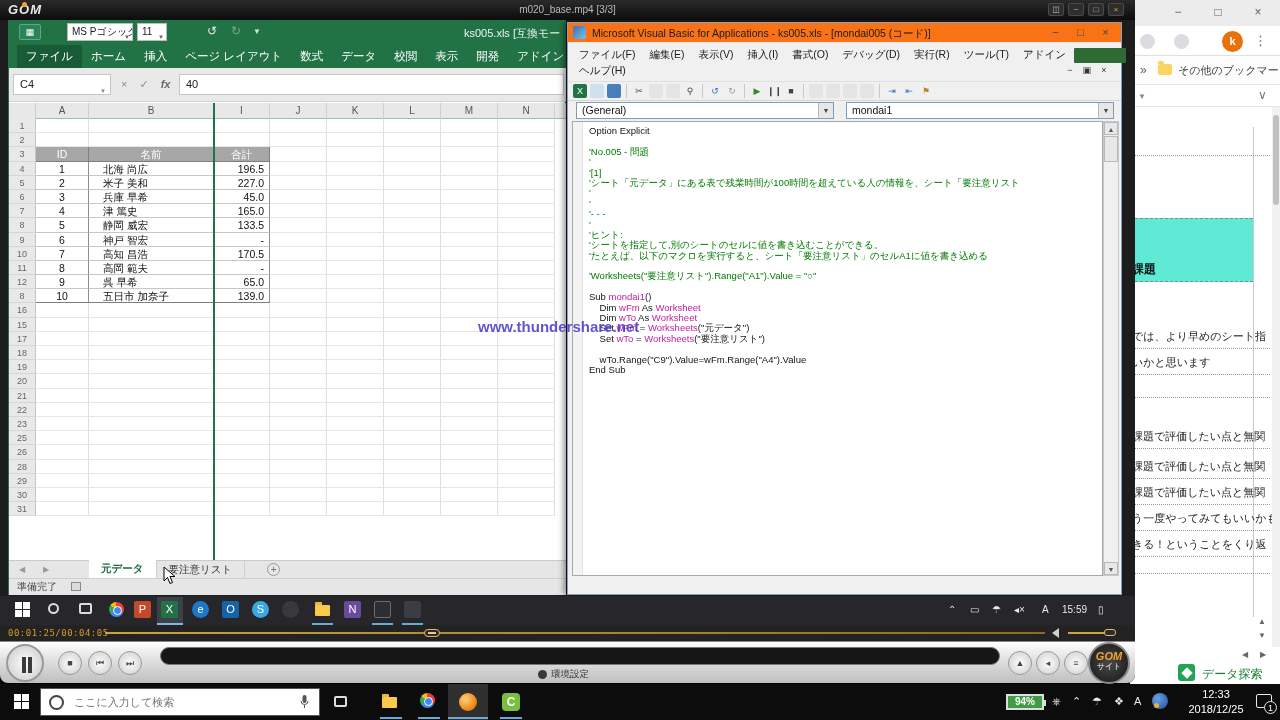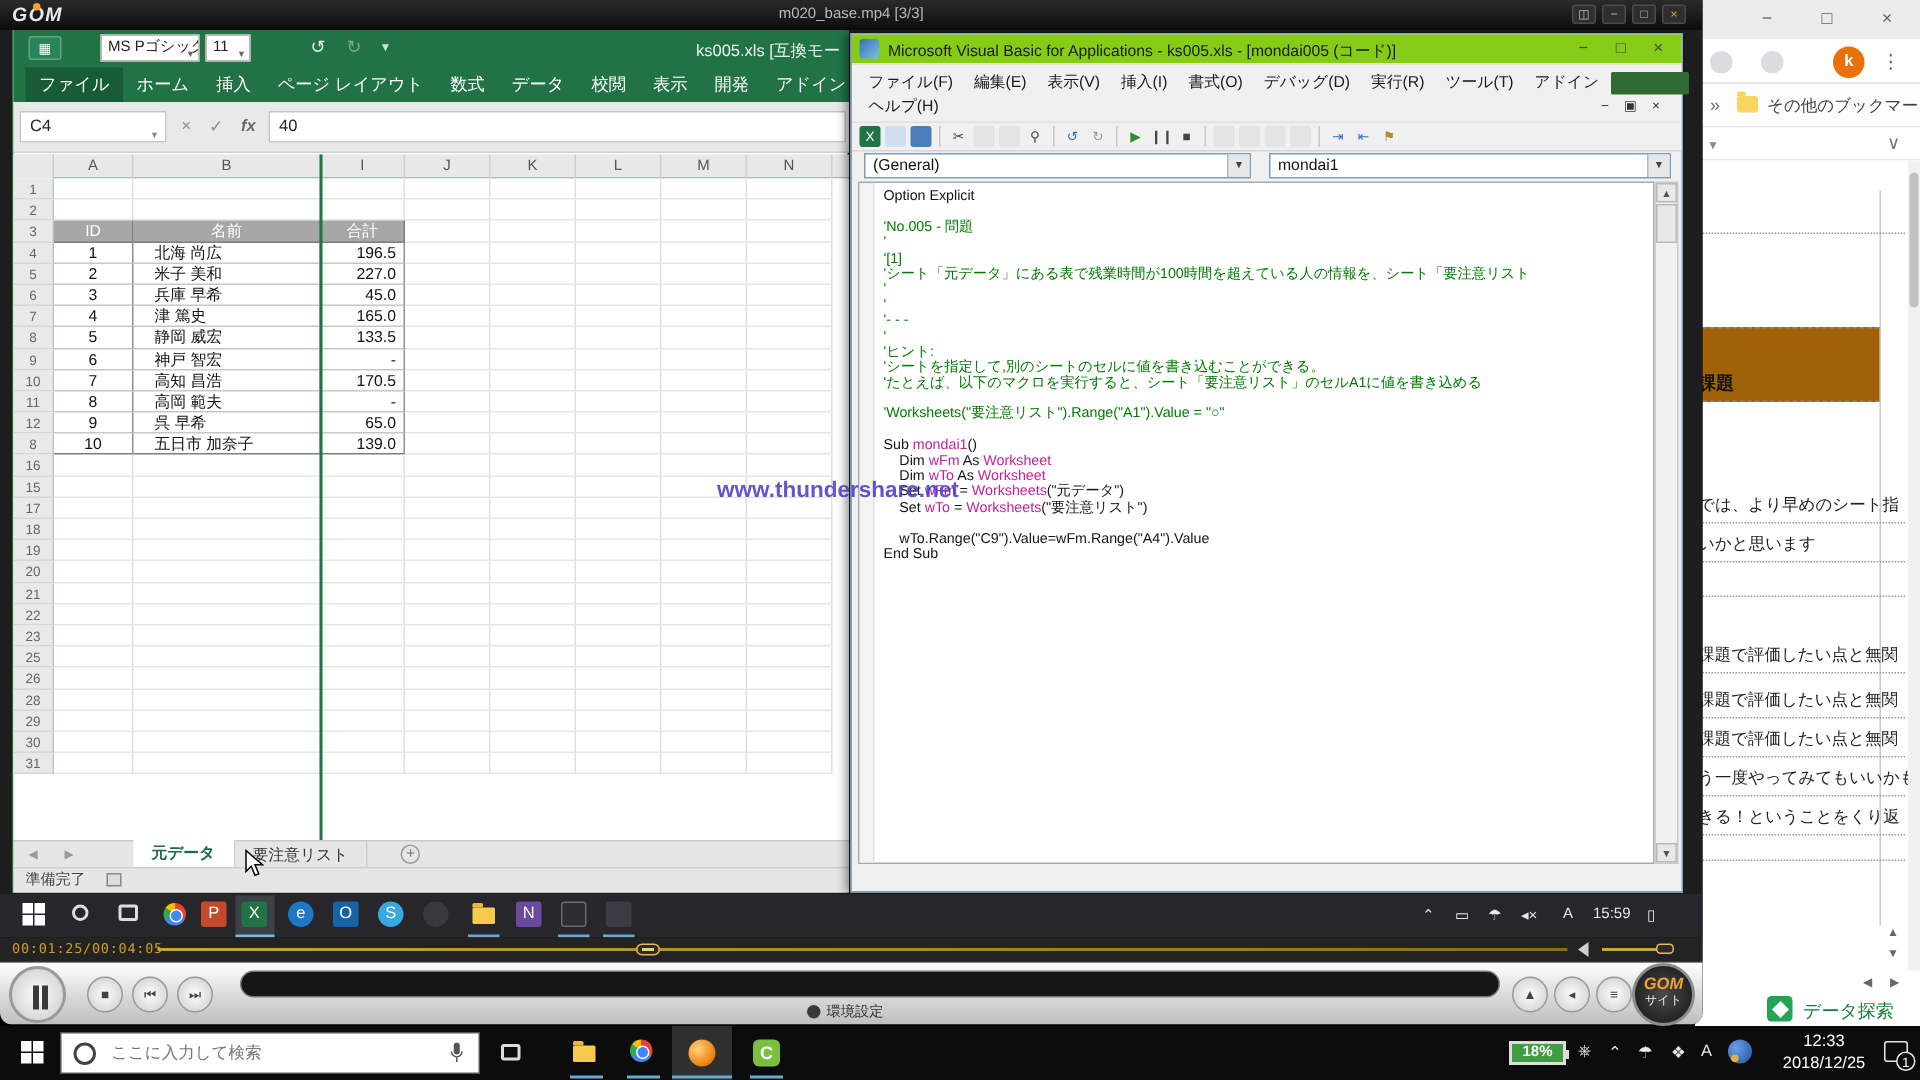--- a/index.html
+++ b/index.html
@@ -94,7 +94,7 @@
 
   
   #vba{left:567px;top:2px;width:555px;height:573px;background:#f0f0f0;border:1px solid #8aa0b8;box-shadow:-3px 0 6px rgba(0,0,0,.45);}
-  .vba-titlebar{left:0;top:0;width:553px;height:20px;background:#84cc16;border-bottom:1px solid #e3e3e3;}
+  .vba-titlebar{left:0;top:0;width:553px;height:20px;background:#f97316;border-bottom:1px solid #e3e3e3;}
   .vba-appicon{left:5px;top:3px;width:13px;height:13px;background:linear-gradient(135deg,#3b6fb5,#79c0e8);border-radius:2px;}
   .vba-title{left:24px;top:4px;font-size:10.5px;color:#1a1a1a;white-space:nowrap;overflow:hidden;width:440px;}
   .vba-ctl{top:2px;width:15px;height:15px;color:#444;font-size:11px;line-height:15px;text-align:center;}

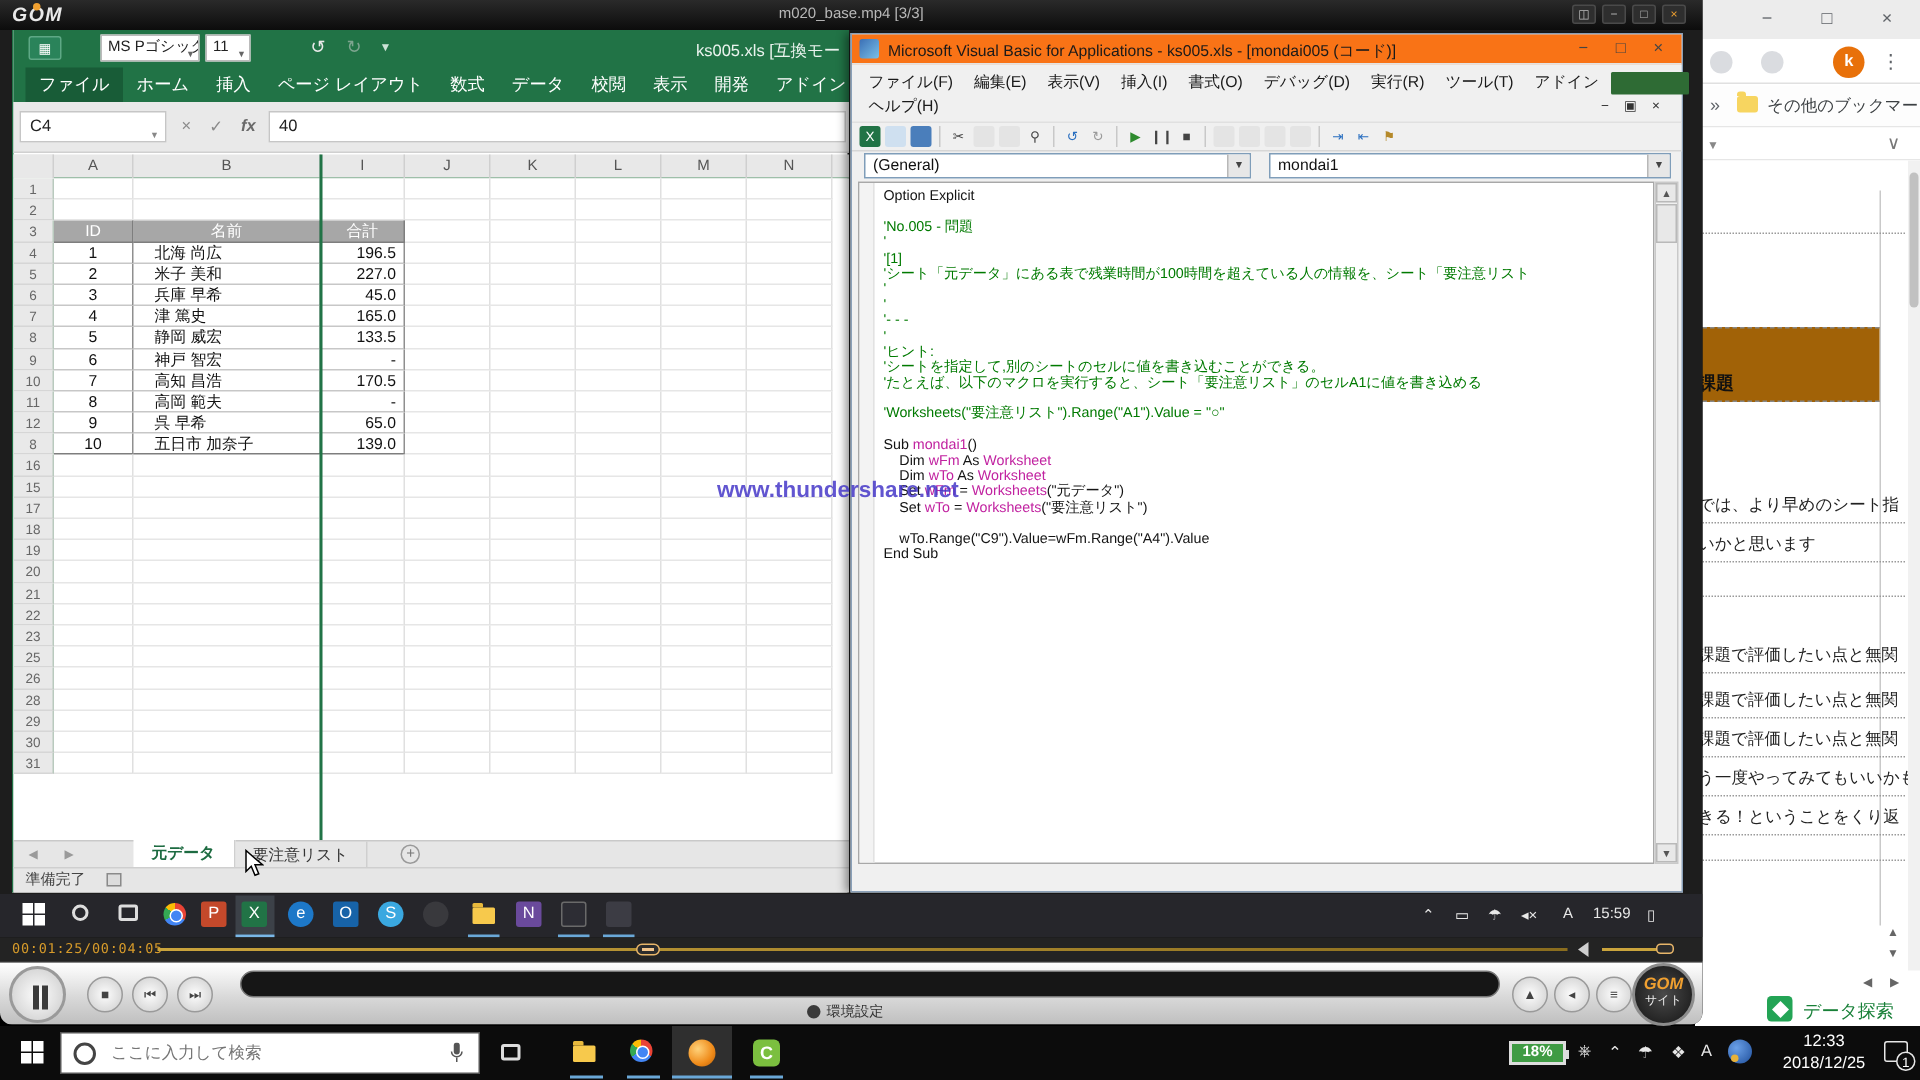--- a/index.html
+++ b/index.html
@@ -26,7 +26,7 @@
   .br-content{left:0;top:107px;width:150px;height:556px;background:#fff;}
   .cell-vline{left:123px;top:20px;width:1px;height:490px;background:#c9c9c9;}
   .dot-line{left:0;width:140px;border-bottom:1px dotted #9a9a9a;height:0;}
-  .green-cell{left:0;top:111px;width:123px;height:50px;background:#a16207;border-top:1px dashed #888;border-bottom:1px dashed #888;}
+  .green-cell{left:0;top:111px;width:123px;height:64px;background:#5eead4;border-top:1px dashed #888;border-bottom:1px dashed #888;}
   .green-cell-label{left:2px;bottom:3px;font-size:12px;font-weight:bold;color:#111;white-space:nowrap;}
   .br-row{left:2px;width:138px;font-size:11px;color:#222;white-space:nowrap;border-bottom:1px dotted #9a9a9a;padding-bottom:4px;}
   .br-scroll{left:142px;top:107px;width:8px;height:540px;background:#f1f1f1;}

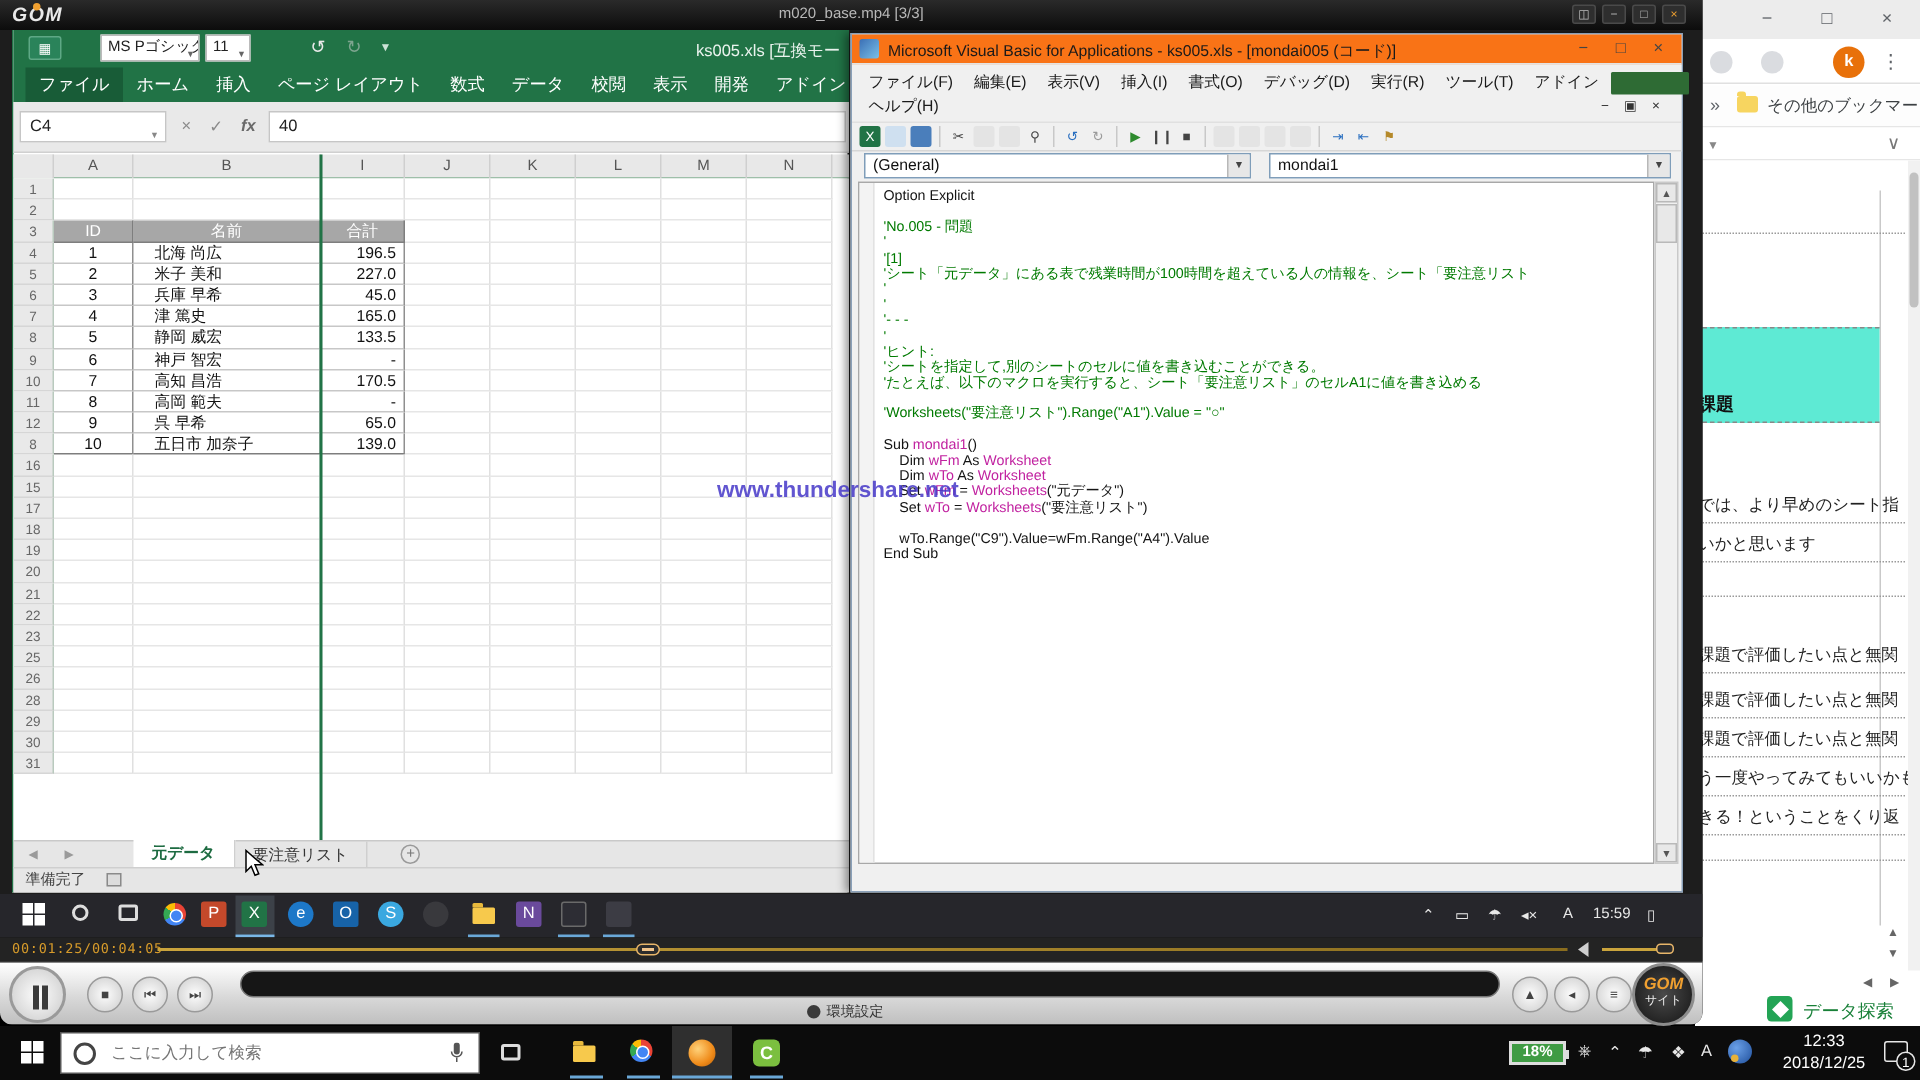--- a/index.html
+++ b/index.html
@@ -810,7 +810,7 @@
         <div class="camtasia-ico">C</div>
       </div>
     <div class="tb-under abs" style="left:500px;width:22px;"></div>
-    <div class="battery abs">18%</div>
+    <div class="battery abs">94%</div>
     <div class="tray-ico abs" style="left:1052px;">⎈</div>
     <div class="tray-ico abs" style="left:1072px;">⌃</div>
     <div class="tray-ico abs" style="left:1092px;">☂</div>

